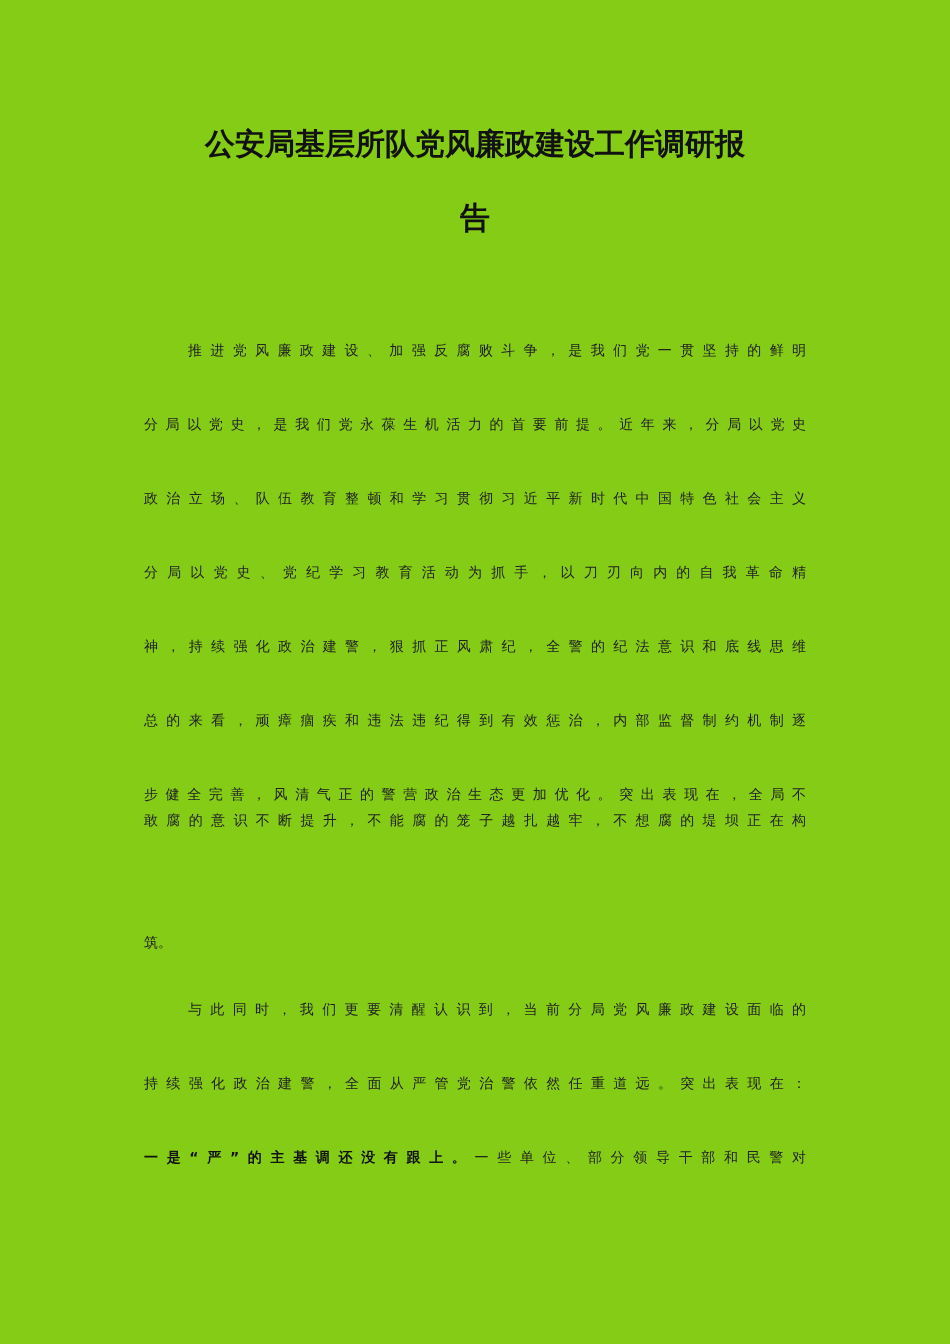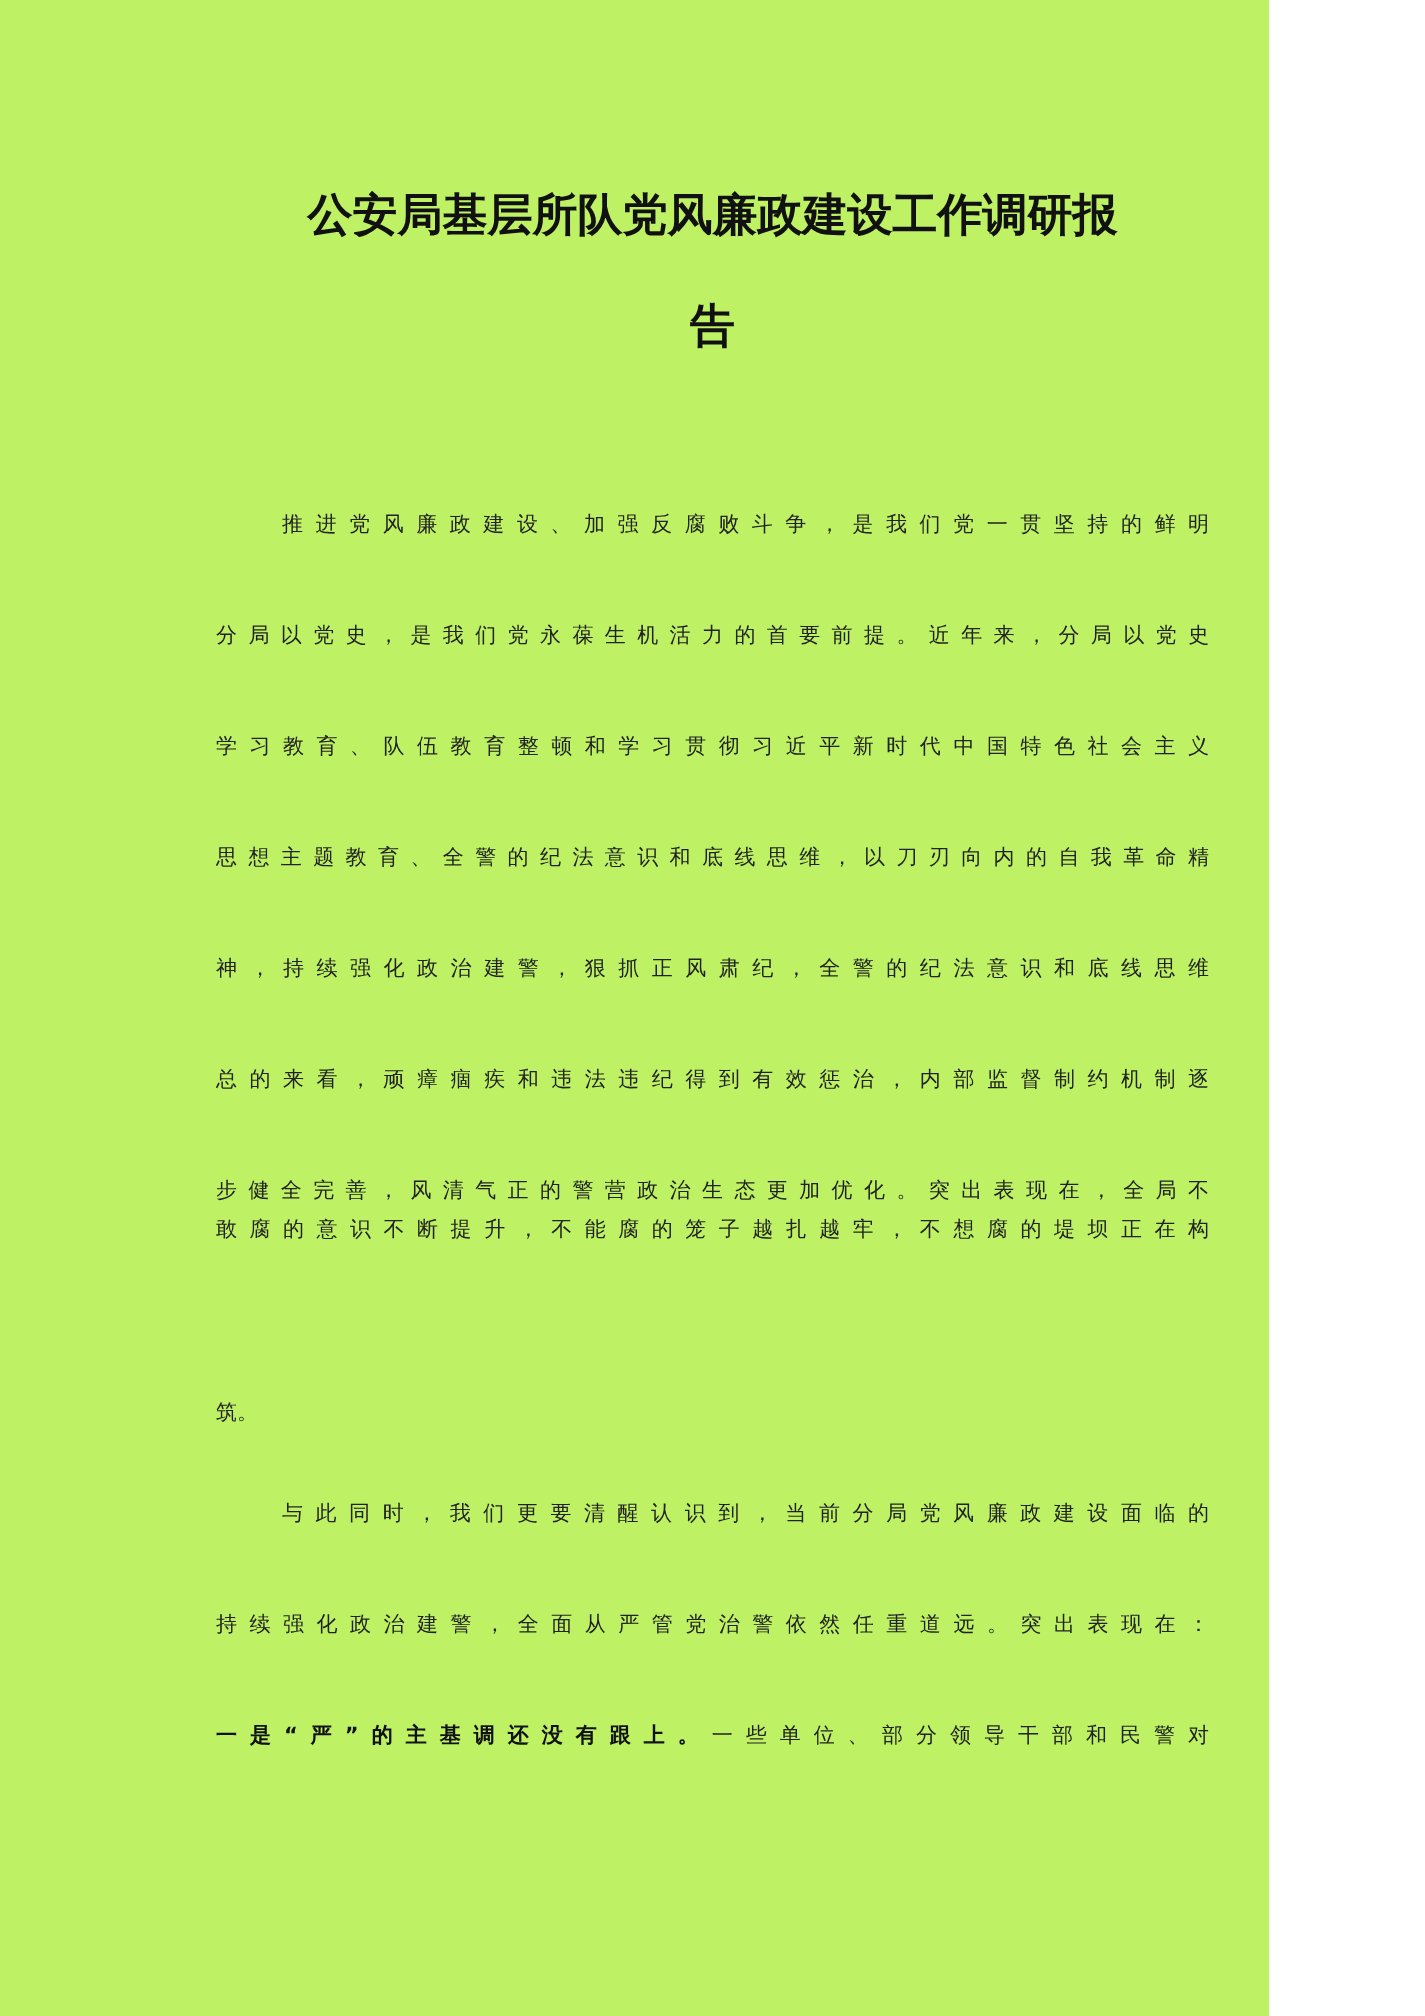--- a/index.html
+++ b/index.html
@@ -5,7 +5,7 @@
   html, body { margin: 0; padding: 0; background: #ffffff; }
   body { width: 950px; height: 1344px; position: relative; overflow: hidden;
          font-family: "DejaVu Sans", "Liberation Sans", sans-serif; color: #111; }
-  .page { position: absolute; left: 0; top: 0; width: 846px; height: 1344px; background: #bef264; }
+  .page { position: absolute; left: 0; top: 0; width: 950px; height: 1344px; background: #84cc16; }
   .title { position: absolute; left: 0; width: 950px; text-align: center;
            font-size: 30px; font-weight: bold; letter-spacing: 0px; line-height: 40px; color: #111; }
   .title.l1 { top: 124px; }

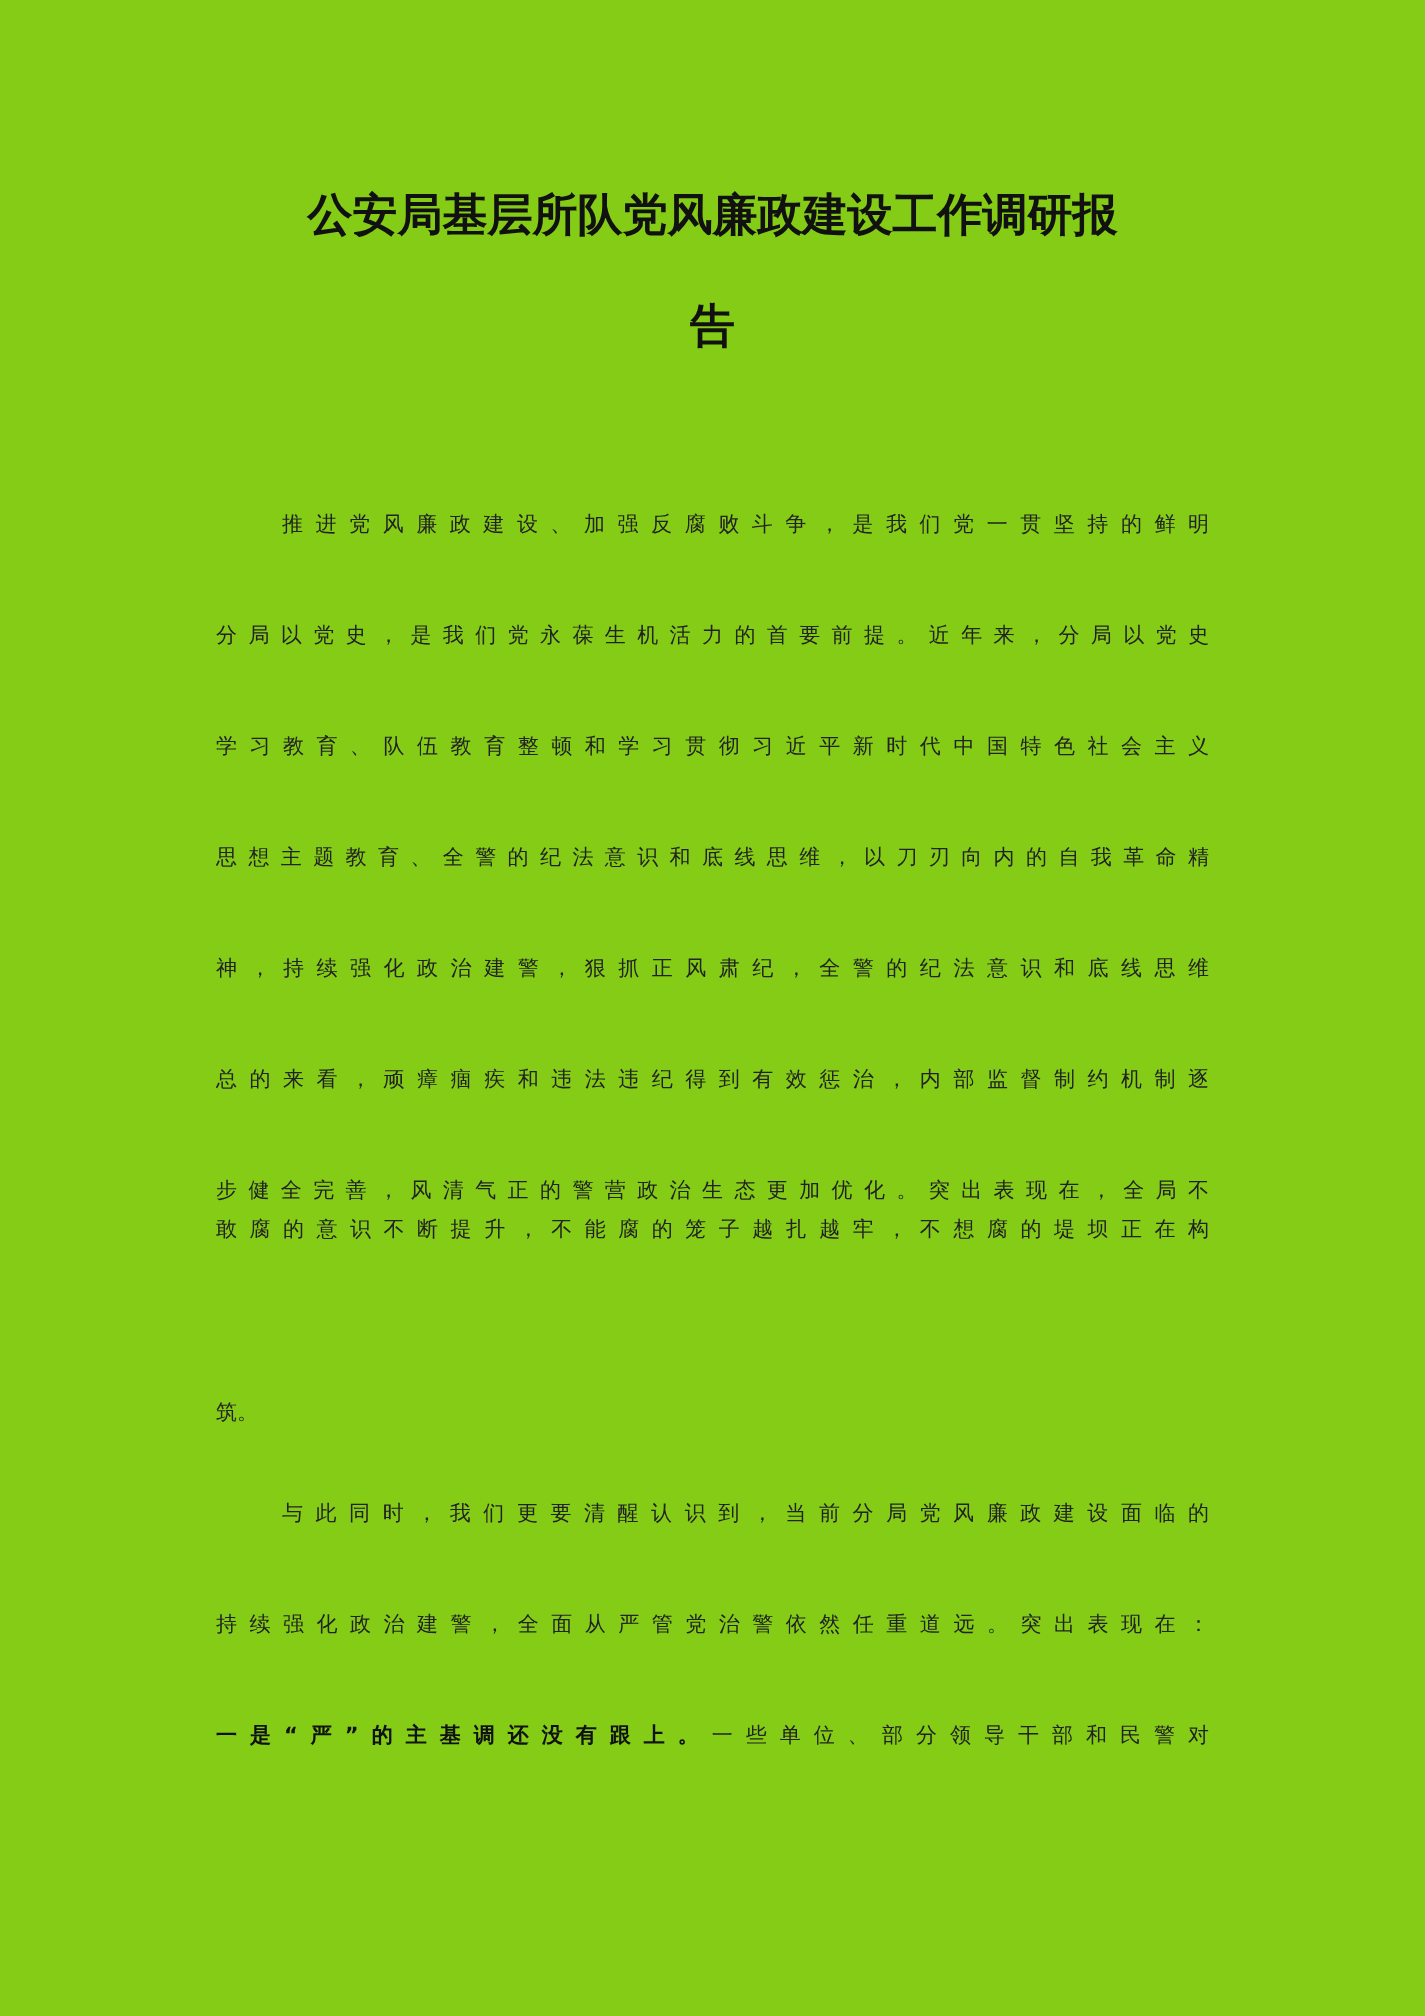--- a/index.html
+++ b/index.html
@@ -30,7 +30,7 @@
     <div>
       <div class="line indent" style="top:335px">推进党风廉政建设、加强反腐败斗争，是我们党一贯坚持的鲜明</div>
       <div class="line" style="top:409px">分局以党史，是我们党永葆生机活力的首要前提。近年来，分局以党史</div>
-      <div class="line" style="top:483px">学习教育、队伍教育整顿和学习贯彻习近平新时代中国特色社会主义</div>
+      <div class="line" style="top:483px">政治立场、队伍教育整顿和学习贯彻习近平新时代中国特色社会主义</div>
       <div class="line" style="top:557px">思想主题教育、全警的纪法意识和底线思维，以刀刃向内的自我革命精</div>
       <div class="line" style="top:631px">神，持续强化政治建警，狠抓正风肃纪，全警的纪法意识和底线思维</div>
       <div class="line" style="top:705px">总的来看，顽瘴痼疾和违法违纪得到有效惩治，内部监督制约机制逐</div>

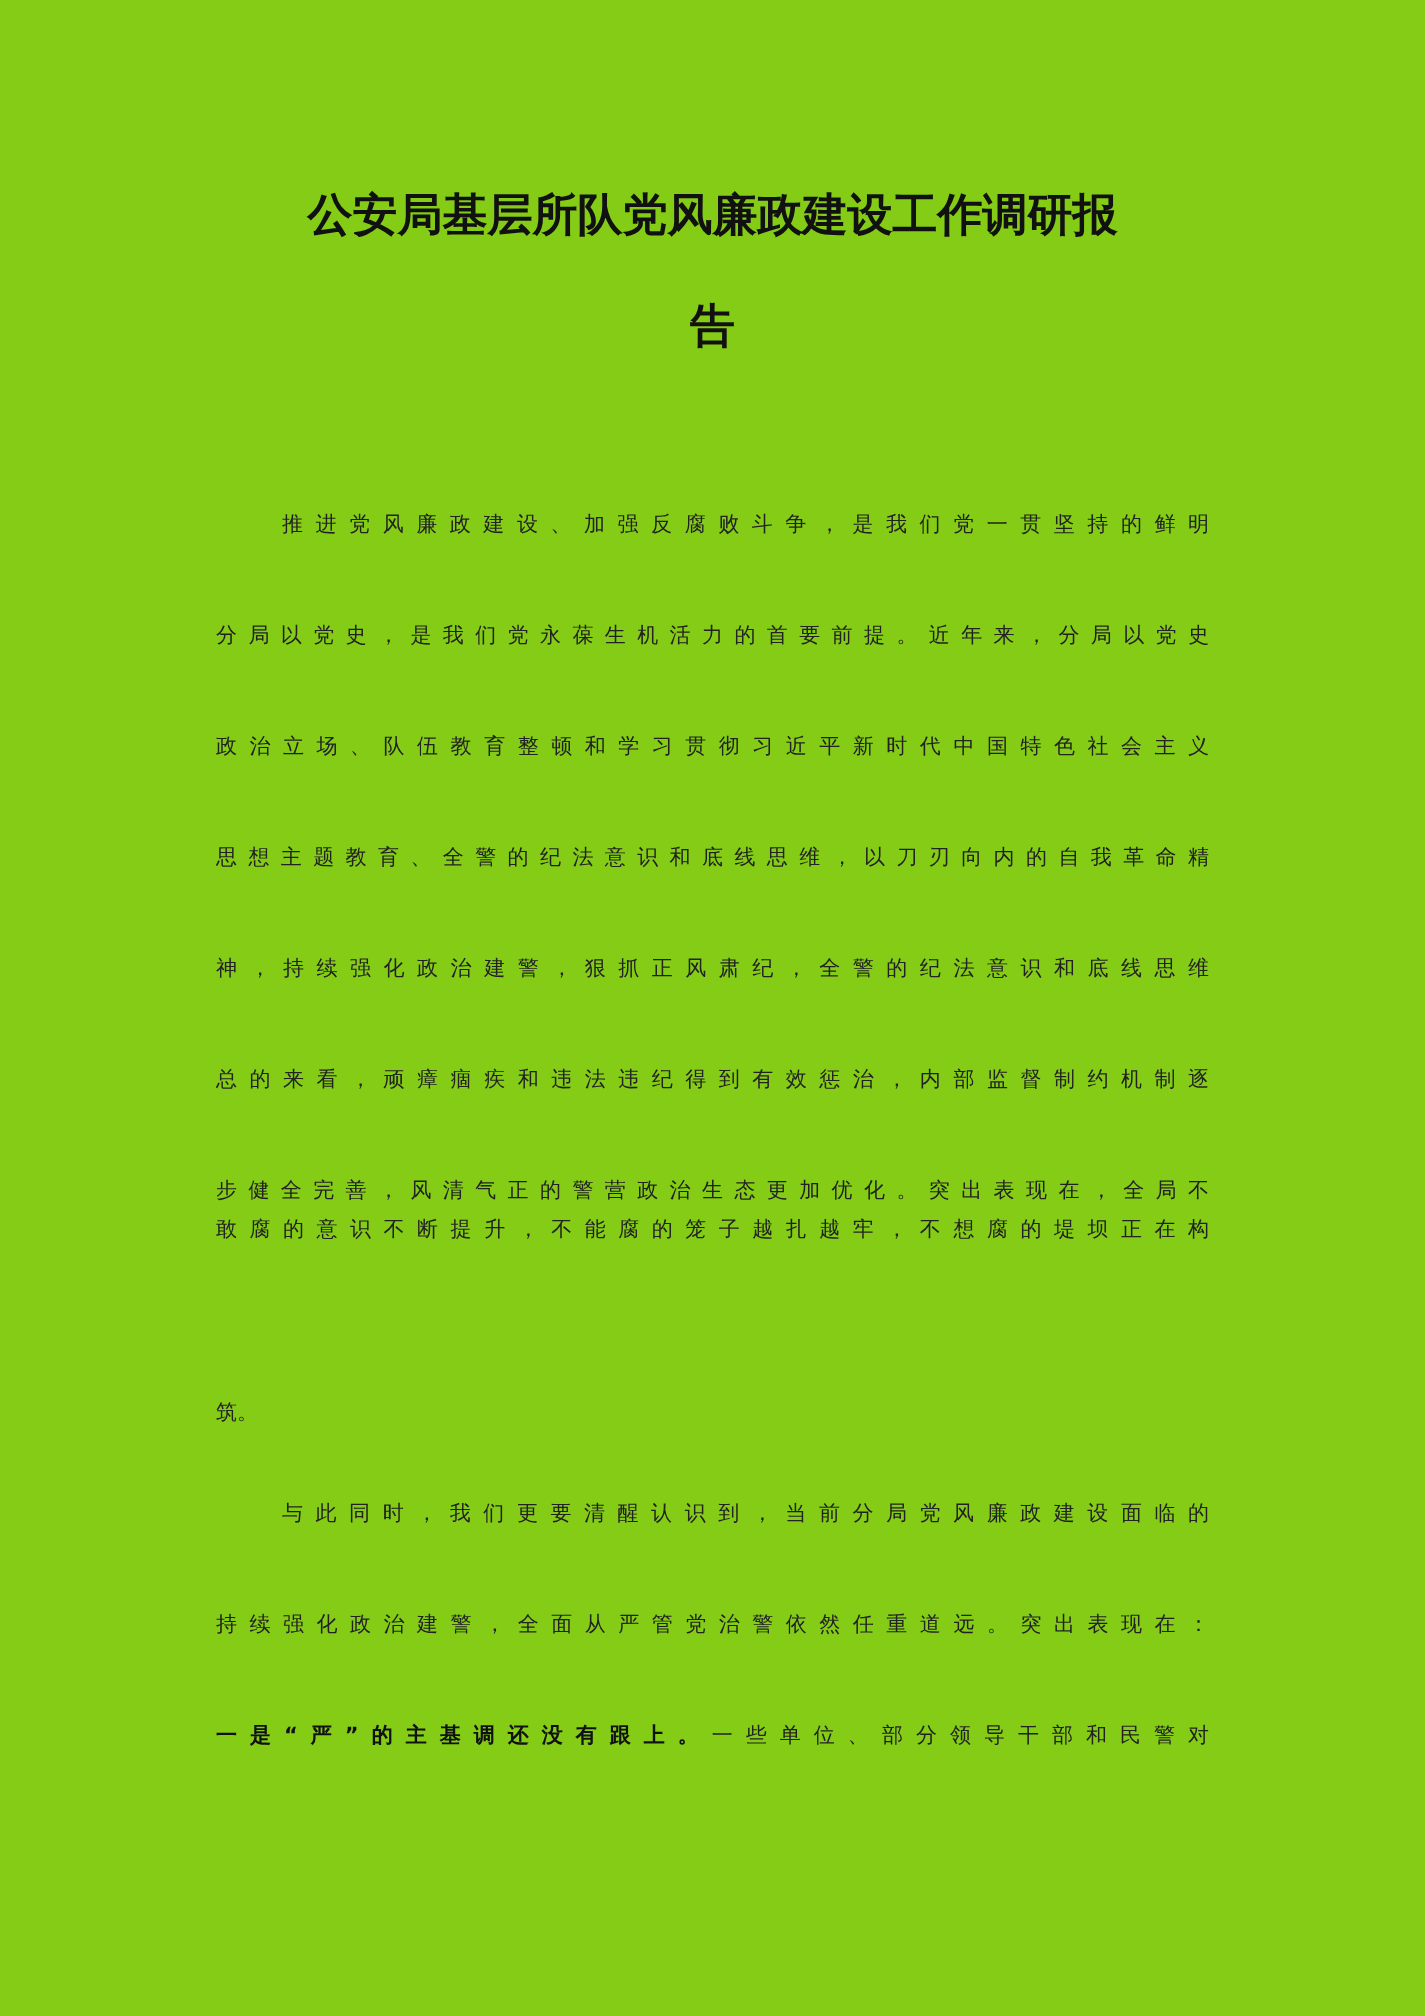--- a/index.html
+++ b/index.html
@@ -31,7 +31,7 @@
       <div class="line indent" style="top:335px">推进党风廉政建设、加强反腐败斗争，是我们党一贯坚持的鲜明</div>
       <div class="line" style="top:409px">分局以党史，是我们党永葆生机活力的首要前提。近年来，分局以党史</div>
       <div class="line" style="top:483px">政治立场、队伍教育整顿和学习贯彻习近平新时代中国特色社会主义</div>
-      <div class="line" style="top:557px">思想主题教育、全警的纪法意识和底线思维，以刀刃向内的自我革命精</div>
+      <div class="line" style="top:557px">分局以党史、党纪学习教育活动为抓手，以刀刃向内的自我革命精</div>
       <div class="line" style="top:631px">神，持续强化政治建警，狠抓正风肃纪，全警的纪法意识和底线思维</div>
       <div class="line" style="top:705px">总的来看，顽瘴痼疾和违法违纪得到有效惩治，内部监督制约机制逐</div>
       <div class="line" style="top:779px">步健全完善，风清气正的警营政治生态更加优化。突出表现在，全局不</div>

